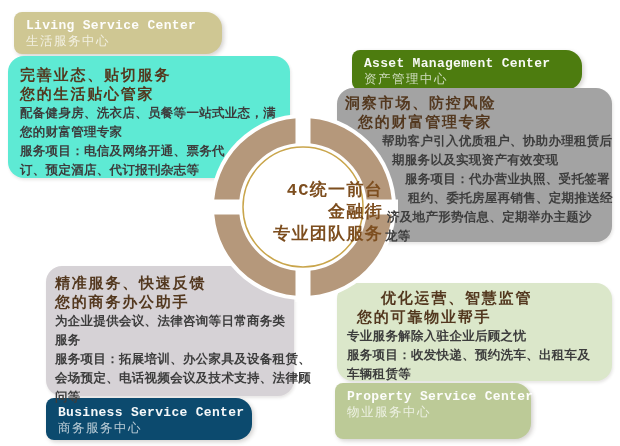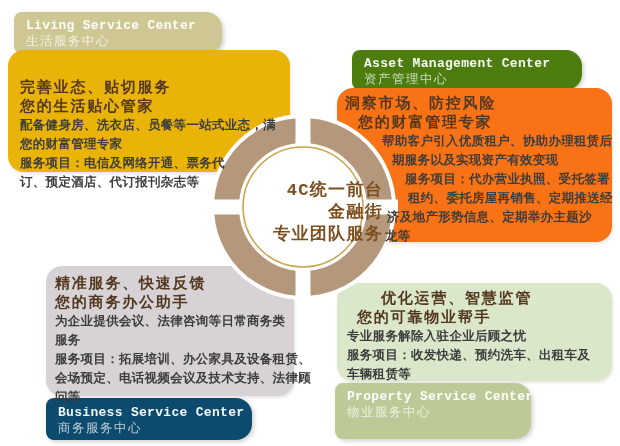--- a/index.html
+++ b/index.html
@@ -24,7 +24,7 @@
   .bl{font-size:12.5px;font-weight:bold;color:#3d3d3d;letter-spacing:.3px;line-height:19px;white-space:nowrap;}
   
   #hdr-living  {left:14px; top:12px; width:208px;height:42px;background:#cfc793;}
-  #box-living  {left:8px;  top:50px; width:282px;height:122px;background:#eab308;padding:29px 0 0 12px;}
+  #box-living  {left:8px;  top:56px; width:282px;height:122px;background:#5eead4;padding:11px 0 0 12px;}
   #hdr-asset   {left:352px;top:50px; width:230px;height:40px;background:#4d7c0f;}
   #box-asset   {left:337px;top:88px; width:275px;height:154px;background:#f97316;padding:7px 0 0 8px;}
   #box-business{left:46px; top:266px;width:248px;height:130px;background:#d6d2d6;padding:9px 0 0 9px;}

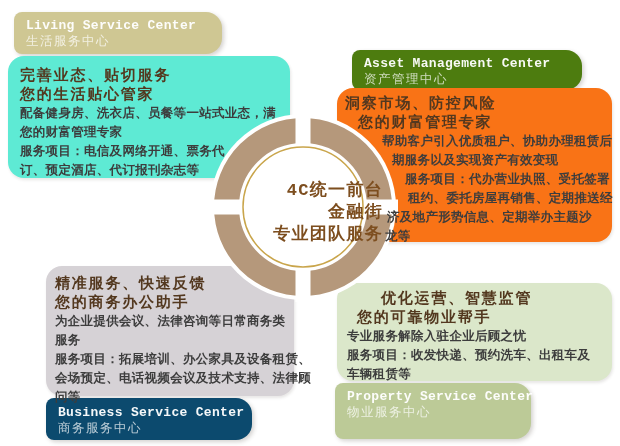--- a/index.html
+++ b/index.html
@@ -26,7 +26,7 @@
   #hdr-living  {left:14px; top:12px; width:208px;height:42px;background:#cfc793;}
   #box-living  {left:8px;  top:56px; width:282px;height:122px;background:#5eead4;padding:11px 0 0 12px;}
   #hdr-asset   {left:352px;top:50px; width:230px;height:40px;background:#4d7c0f;}
-  #box-asset   {left:337px;top:88px; width:275px;height:154px;background:#f97316;padding:7px 0 0 8px;}
+  #box-asset   {left:337px;top:88px; width:275px;height:154px;background:#a3a3a3;padding:7px 0 0 8px;}
   #box-business{left:46px; top:266px;width:248px;height:130px;background:#d6d2d6;padding:9px 0 0 9px;}
   #ftr-business{left:46px; top:398px;width:206px;height:42px;background:#0c4a6e;padding:6px 0 0 12px;}
   #box-property{left:337px;top:283px;width:275px;height:98px;background:#dbe7ca;padding:7px 0 0 10px;}

